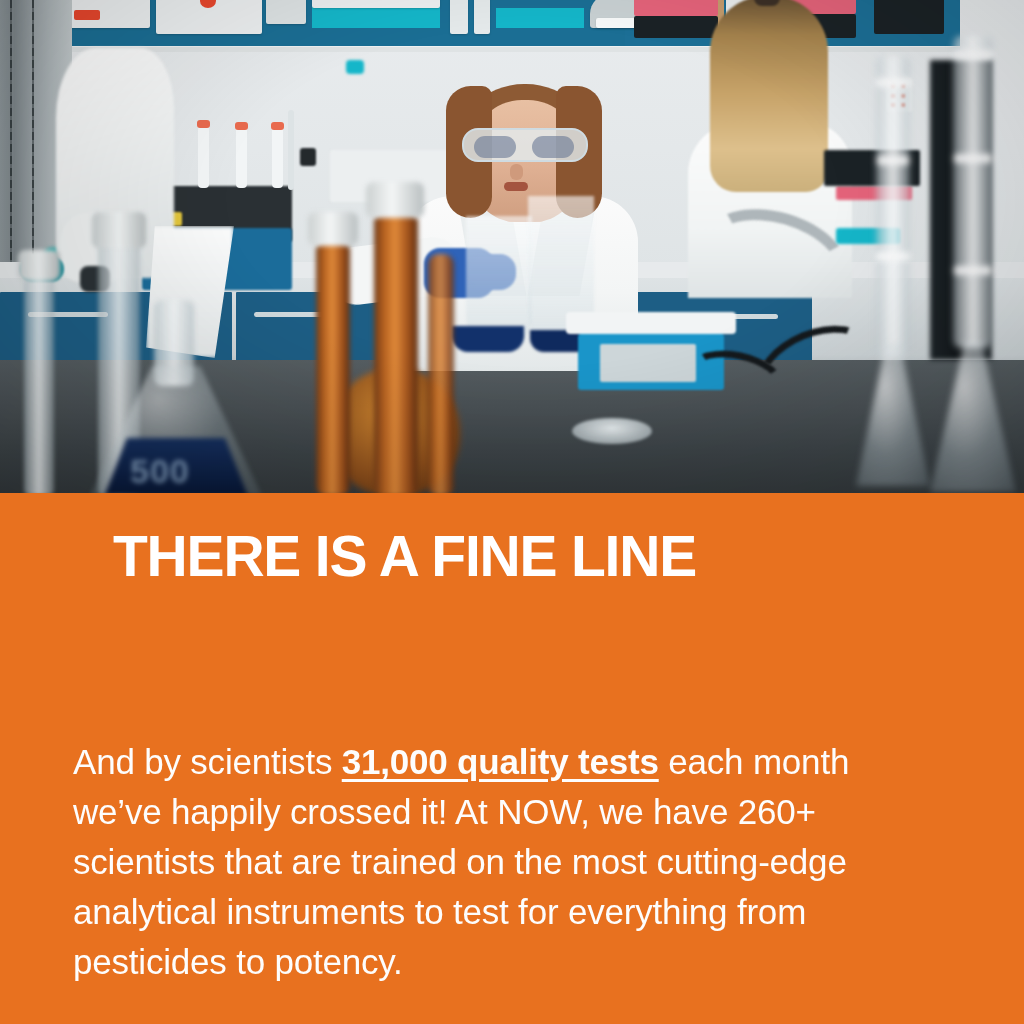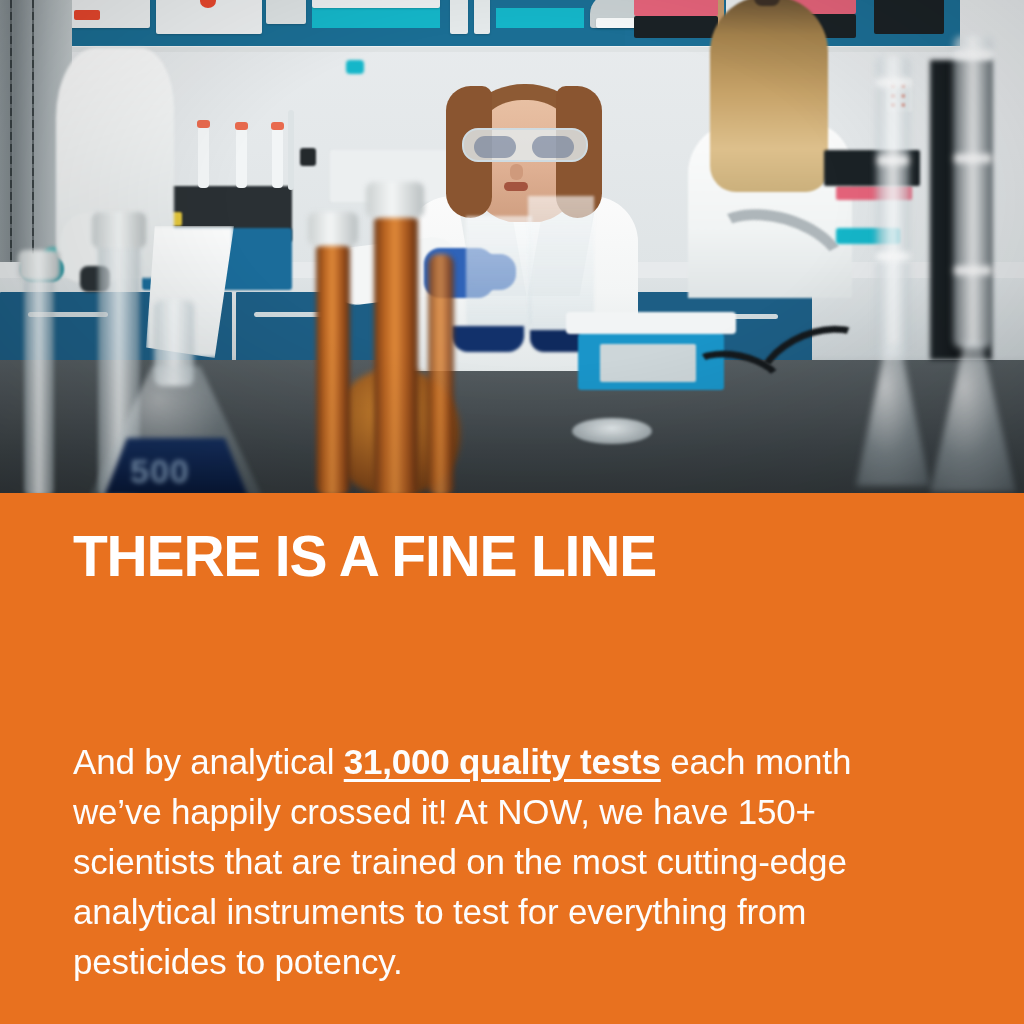--- a/index.html
+++ b/index.html
@@ -353,7 +353,7 @@
     color:#ffffff;
     text-transform:uppercase;
   }
-  .headline .l { display:block; white-space:nowrap; }
+  .headline .l { display:block; white-space:nowrap;margin-left:40px; }
   .body {
     position:absolute; left:73px; top:737px;
     width:866px;

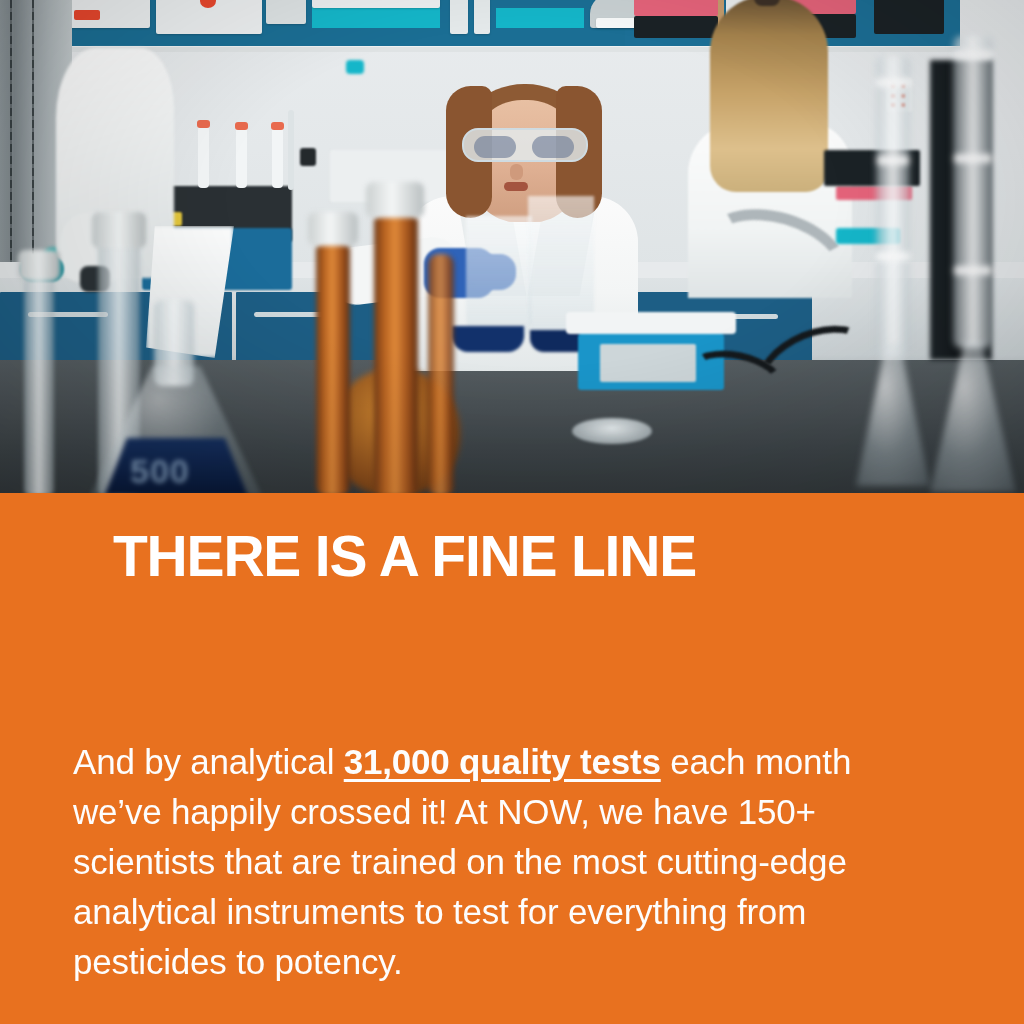--- a/index.html
+++ b/index.html
@@ -542,7 +542,7 @@
     <span class="l">THERE IS A FINE LINE</span>
   </div>
 
-  <p class="body"><span>And by analytical </span><span class="hl">31,000 quality tests</span><span> each month we’ve happily crossed it! At NOW, we have 150+ scientists that are trained on the most cutting-edge analytical instruments to test for everything from pesticides to potency.</span></p>
+  <p class="body"><span>And by scientists </span><span class="hl">31,000 quality tests</span><span> each month we’ve happily crossed it! At NOW, we have 150+ scientists that are trained on the most cutting-edge analytical instruments to test for everything from pesticides to potency.</span></p>
 
 </div>
 

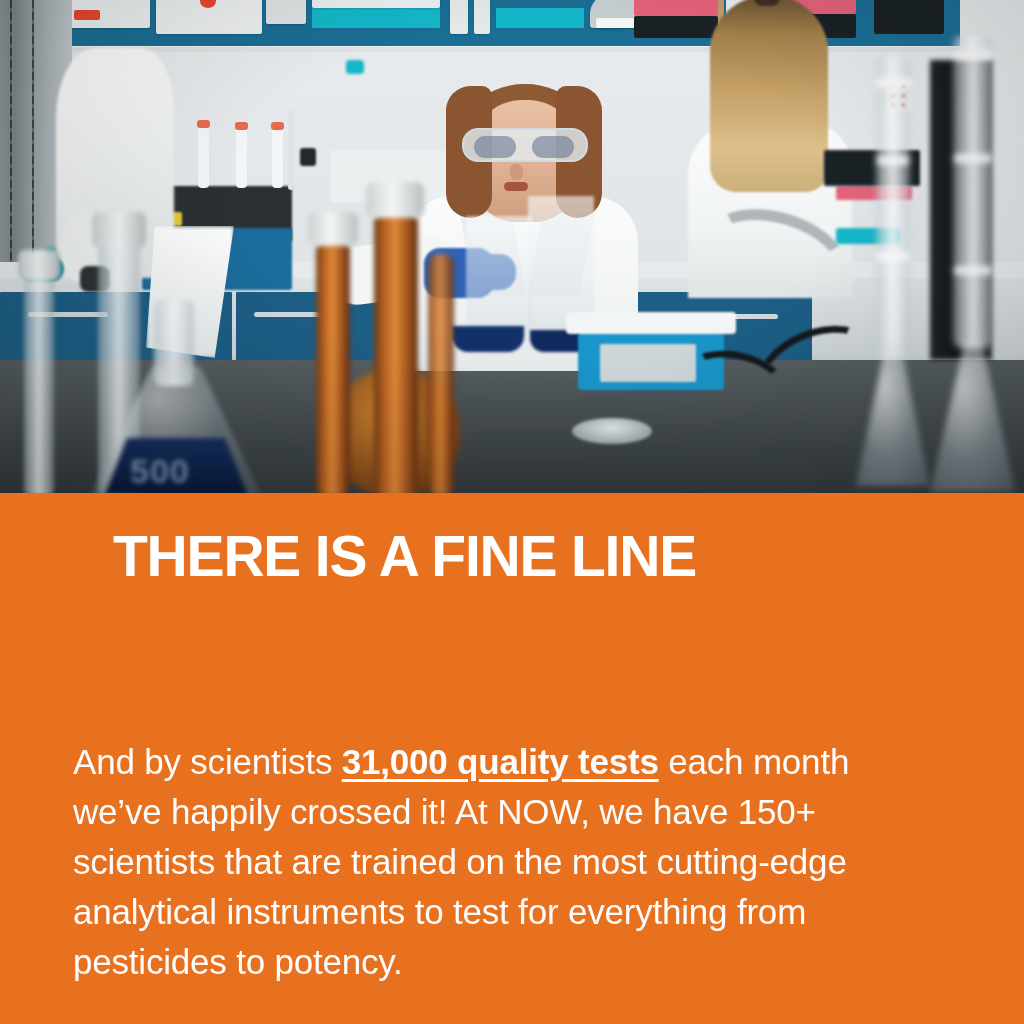--- a/index.html
+++ b/index.html
@@ -542,7 +542,7 @@
     <span class="l">THERE IS A FINE LINE</span>
   </div>
 
-  <p class="body"><span>And by scientists </span><span class="hl">31,000 quality tests</span><span> each month we’ve happily crossed it! At NOW, we have 150+ scientists that are trained on the most cutting-edge analytical instruments to test for everything from pesticides to potency.</span></p>
+  <p class="body"><span>And by scientists </span><span class="hl">31,000 quality tests</span><span> each month we’ve happily crossed it! At NOW, we have 260+ scientists that are trained on the most cutting-edge analytical instruments to test for everything from pesticides to potency.</span></p>
 
 </div>
 

